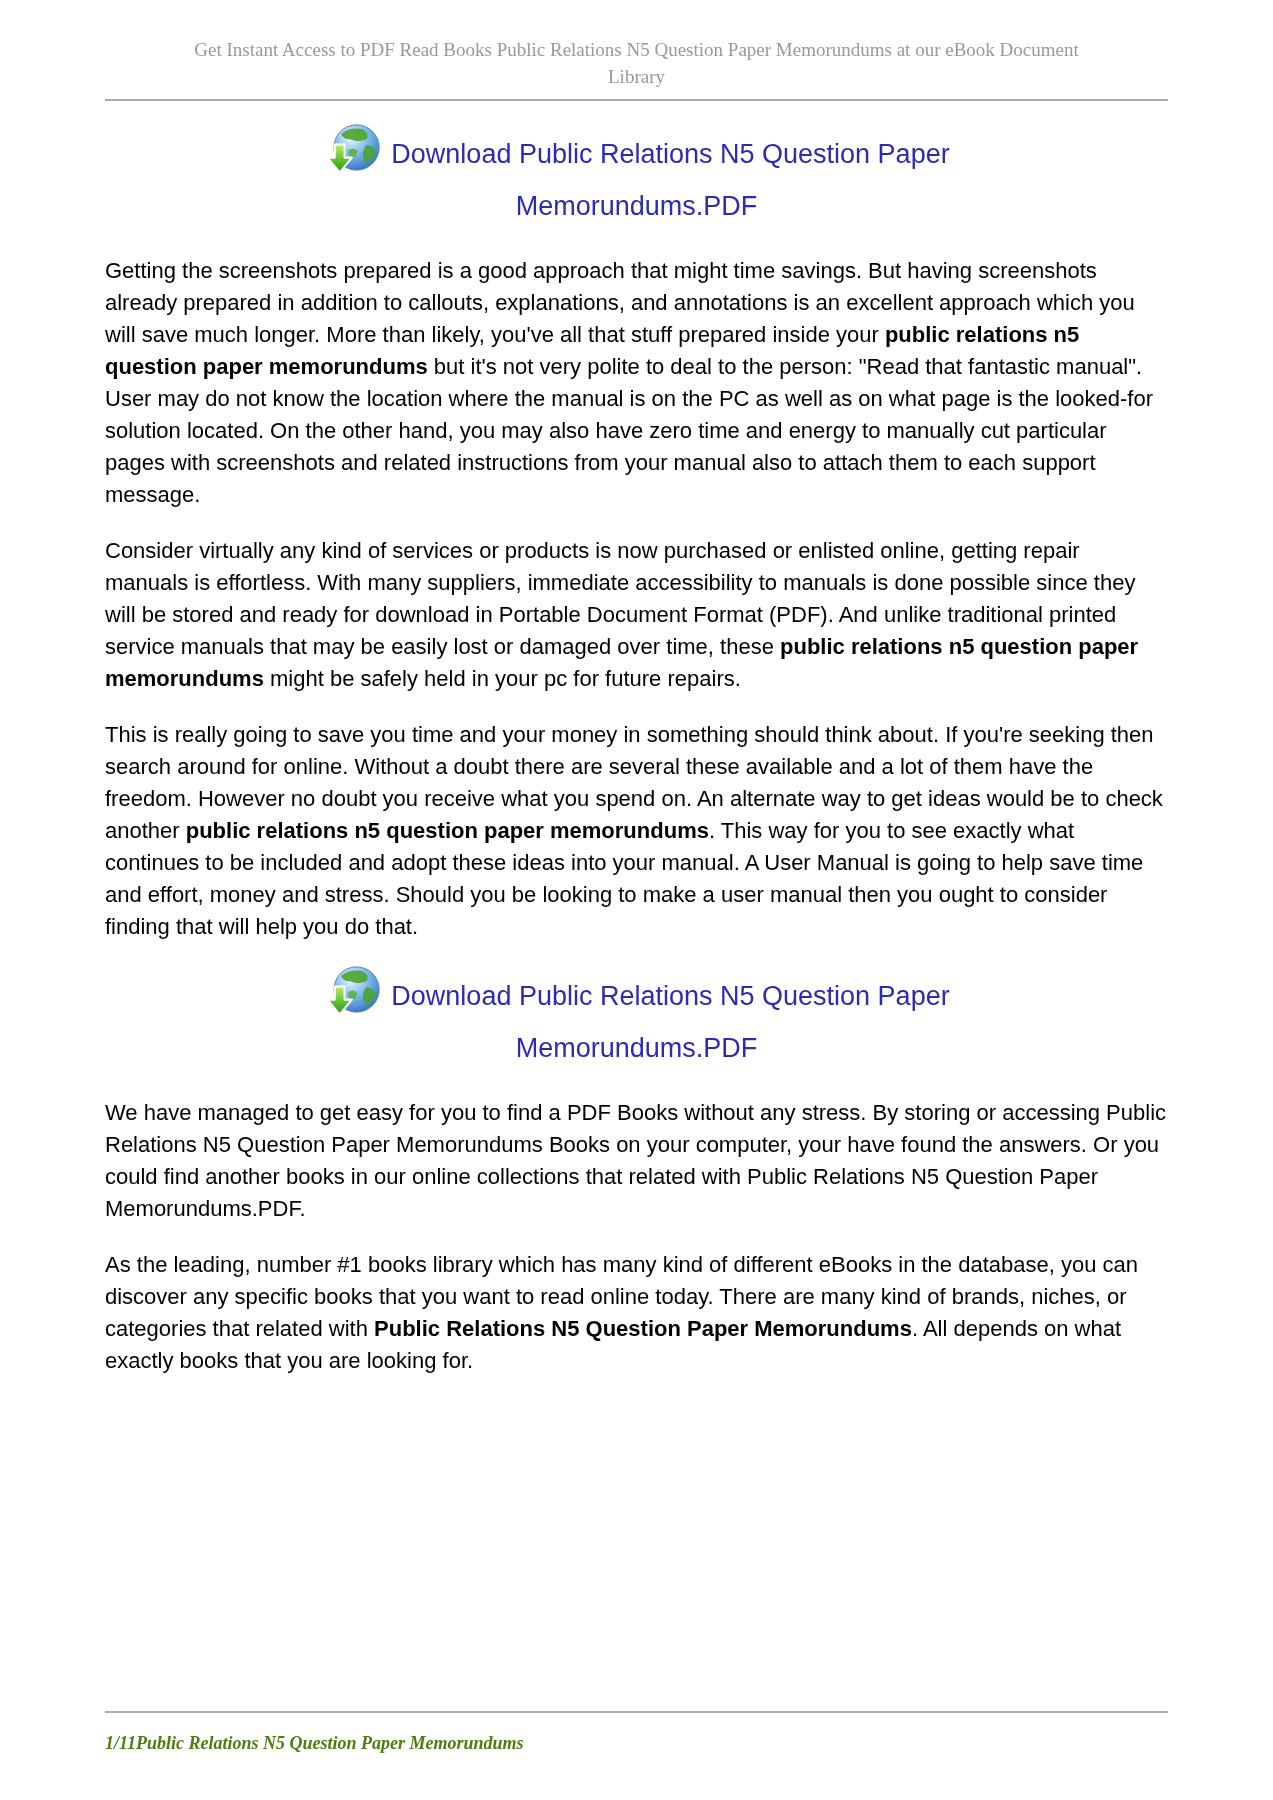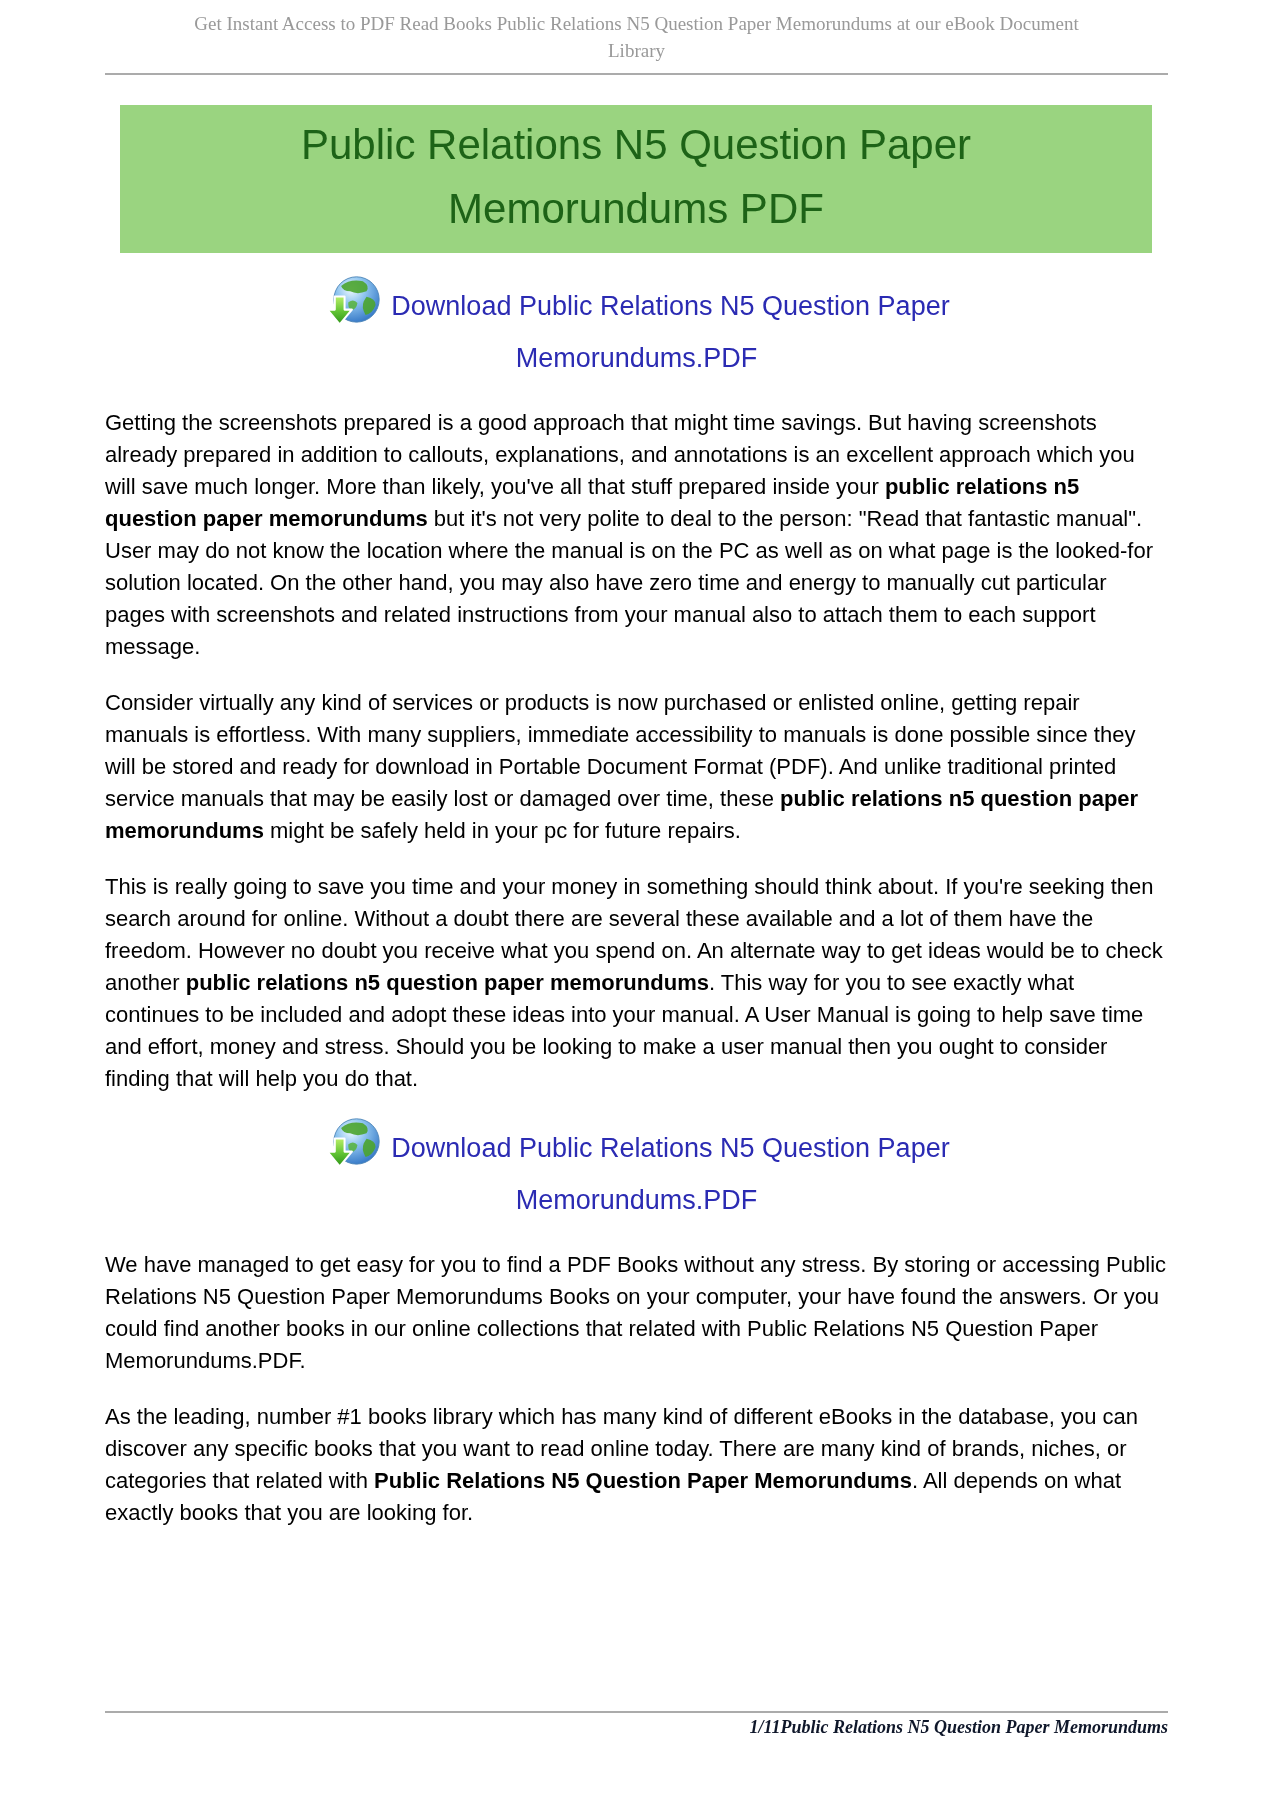--- a/index.html
+++ b/index.html
@@ -17,7 +17,7 @@
 
   
   .top-header {
-    padding-top: 10px;
+    padding-top: 36px;
     text-align: center;
     font-family: "Liberation Serif", serif;
     font-size: 19px;

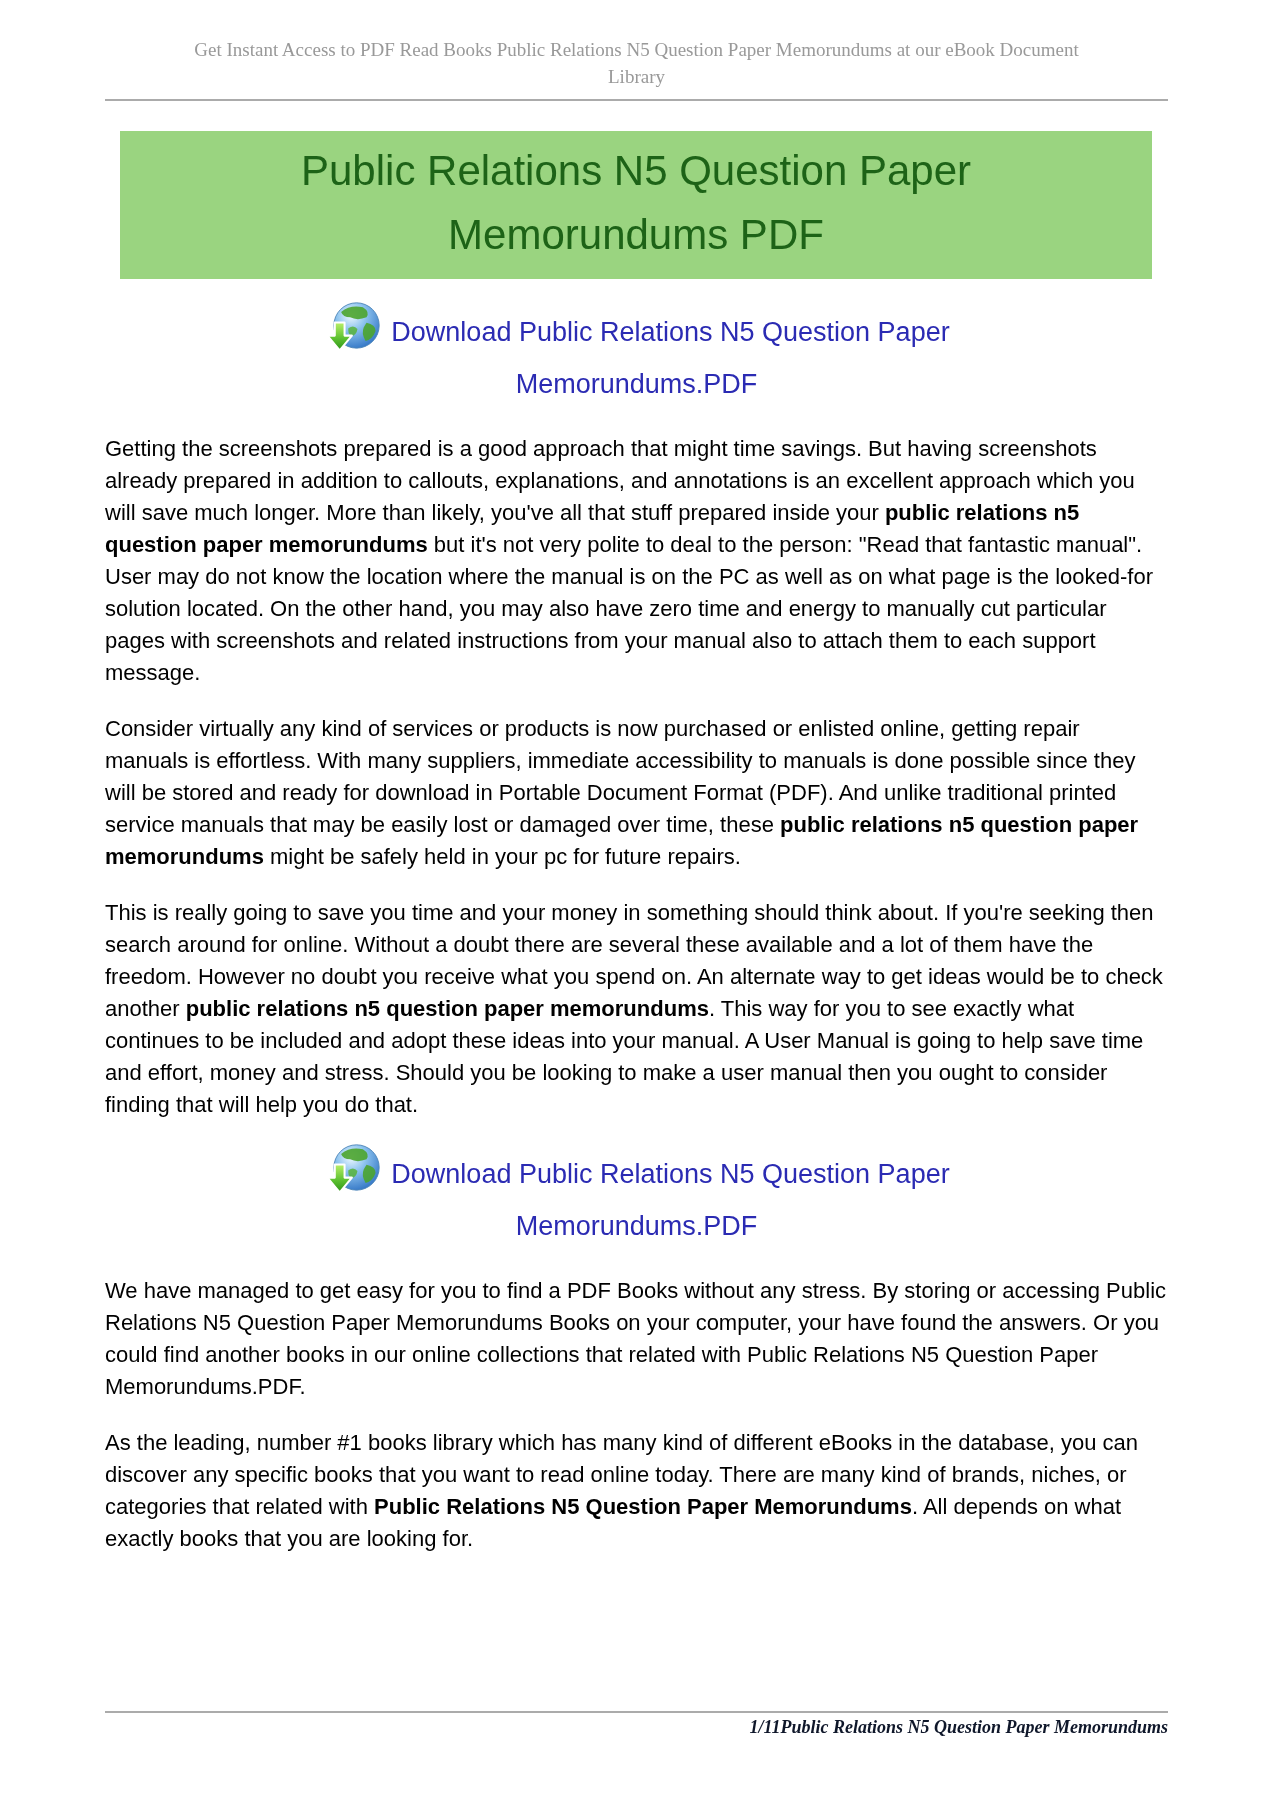--- a/index.html
+++ b/index.html
@@ -104,9 +104,6 @@
     </div>
     <hr class="rule">
 
-    <div class="banner">
-      <span class="banner-title">Public Relations N5 Question Paper Memorundums PDF</span>
-    </div>
 
     <a class="dl">
       <svg viewBox="0 0 64 64" aria-hidden="true">

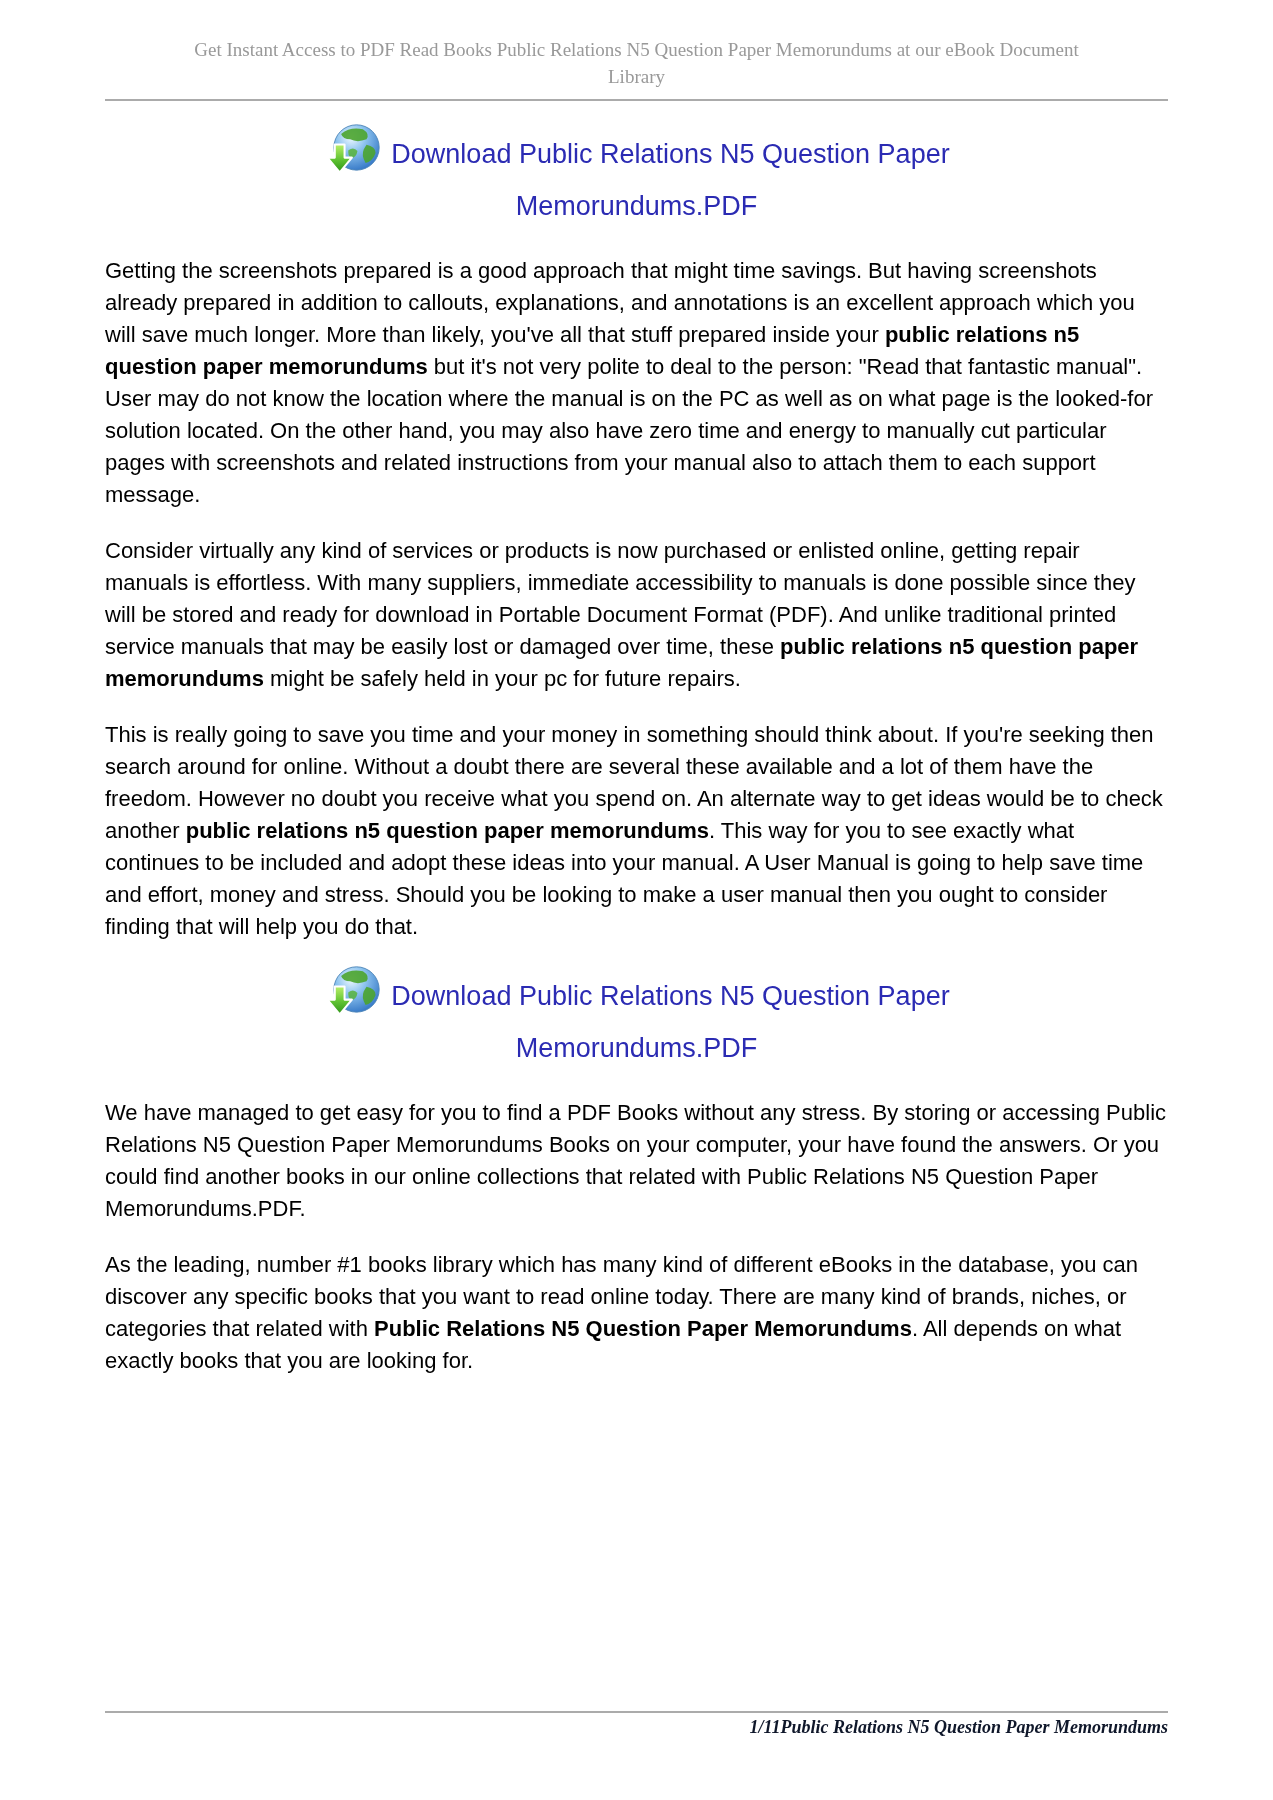--- a/index.html
+++ b/index.html
@@ -84,13 +84,13 @@
   }
   .footer .footer-row {
     display: flex;
-    justify-content: flex-end;
-    margin-top: 4px;
+    justify-content: flex-start;
+    margin-top: 20px;
     font-family: "Liberation Serif", serif;
     font-style: italic;
     font-weight: bold;
     font-size: 18px;
-    color: #0f172a;
+    color: #4d7c0f;
   }
 </style>
 </head>

